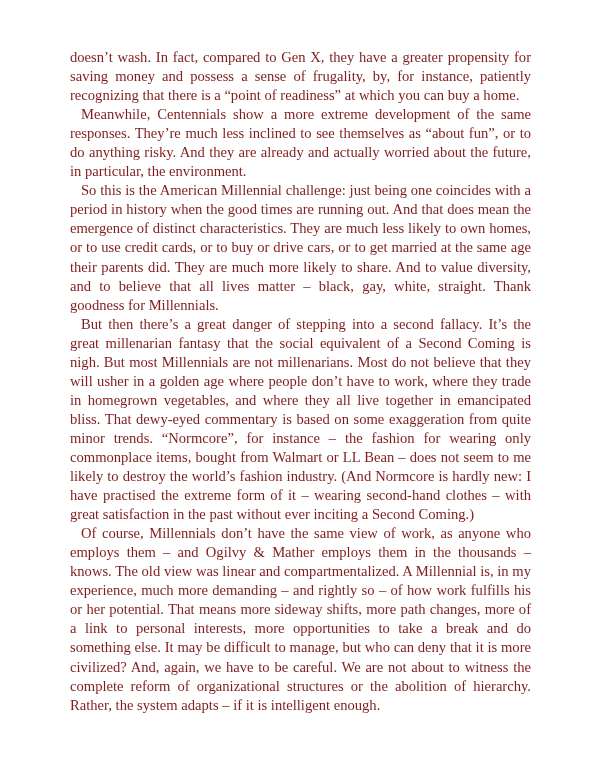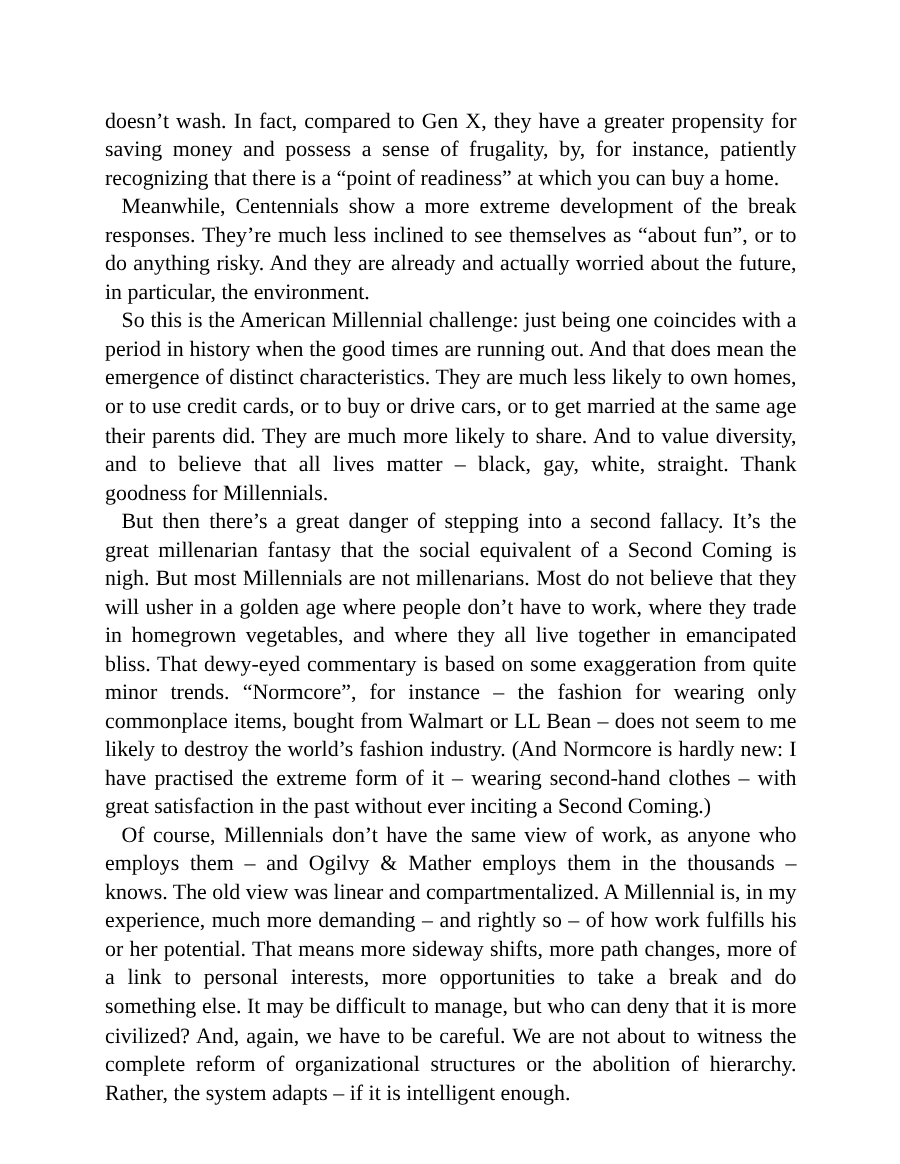--- a/index.html
+++ b/index.html
@@ -16,12 +16,12 @@
   .page {
     position: absolute;
     left: 70px;
-    top: 72px;
+    top: 48px;
     width: 461px;
     font-family: "Liberation Serif", "DejaVu Serif", serif;
     font-size: 14.6px;
     line-height: 19.05px;
-    color: #000000;
+    color: #7f1d1d;
     text-align: justify;
     hyphens: none;
   }

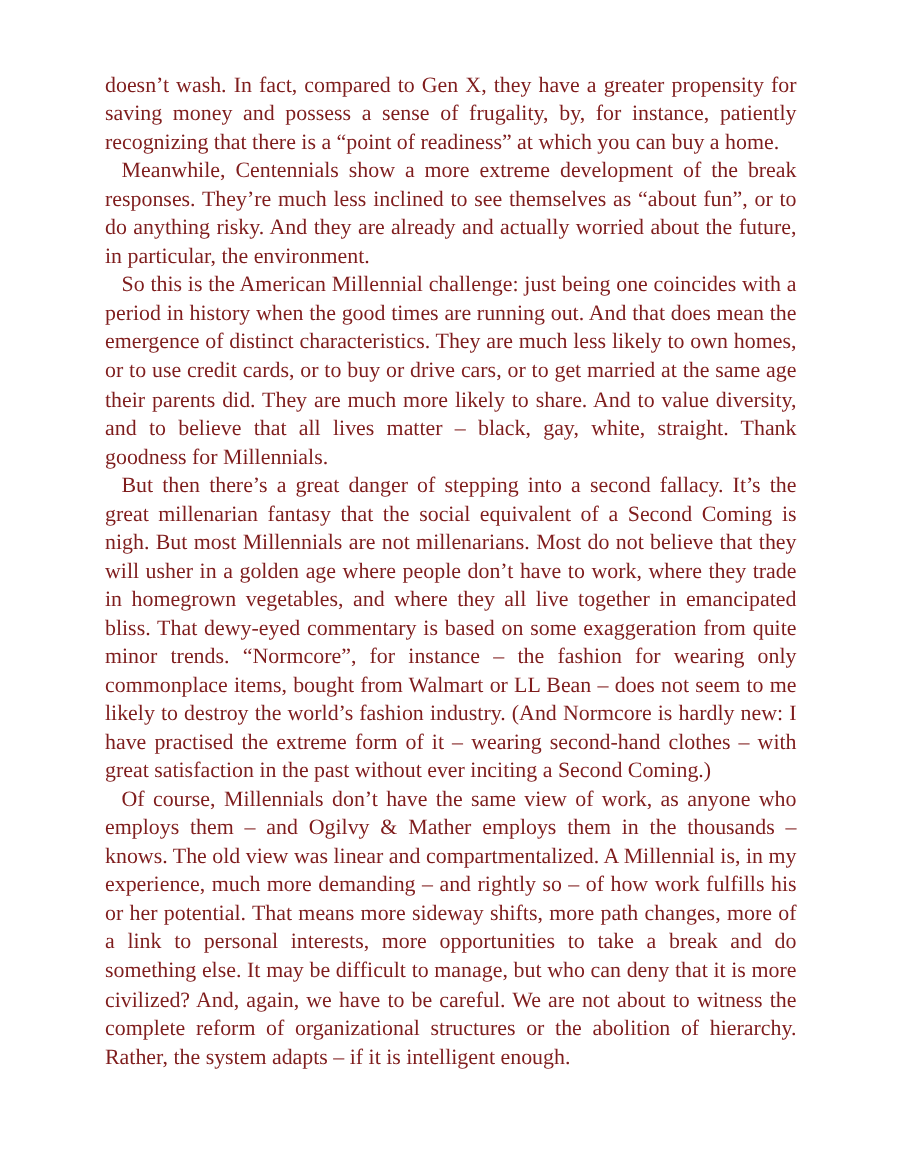--- a/index.html
+++ b/index.html
@@ -38,7 +38,7 @@
 
 <div class="page">
   <p class="first">doesn’t wash. In fact, compared to Gen X, they have a greater propensity for saving money and possess a sense of frugality, by, for instance, patiently recognizing that there is a “point of readiness” at which you can buy a home.</p>
-  <p>Meanwhile, Centennials show a more extreme development of the break responses. They’re much less inclined to see themselves as “about fun”, or to do anything risky. And they are already and actually worried about the future, in particular, the environment.</p>
+  <p>Meanwhile, Centennials show a more extreme development of the same responses. They’re much less inclined to see themselves as “about fun”, or to do anything risky. And they are already and actually worried about the future, in particular, the environment.</p>
   <p>So this is the American Millennial challenge: just being one coincides with a period in history when the good times are running out. And that does mean the emergence of distinct characteristics. They are much less likely to own homes, or to use credit cards, or to buy or drive cars, or to get married at the same age their parents did. They are much more likely to share. And to value diversity, and to believe that all lives matter – black, gay, white, straight. Thank goodness for Millennials.</p>
   <p>But then there’s a great danger of stepping into a second fallacy. It’s the great millenarian fantasy that the social equivalent of a Second Coming is nigh. But most Millennials are not millenarians. Most do not believe that they will usher in a golden age where people don’t have to work, where they trade in homegrown vegetables, and where they all live together in emancipated bliss. That dewy-eyed commentary is based on some exaggeration from quite minor trends. “Normcore”, for instance – the fashion for wearing only commonplace items, bought from Walmart or LL Bean – does not seem to me likely to destroy the world’s fashion industry. (And Normcore is hardly new: I have practised the extreme form of it – wearing second-hand clothes – with great satisfaction in the past without ever inciting a Second Coming.)</p>
   <p>Of course, Millennials don’t have the same view of work, as anyone who employs them – and Ogilvy &amp; Mather employs them in the thousands – knows. The old view was linear and compartmentalized. A Millennial is, in my experience, much more demanding – and rightly so – of how work fulfills his or her potential. That means more sideway shifts, more path changes, more of a link to personal interests, more opportunities to take a break and do something else. It may be difficult to manage, but who can deny that it is more civilized? And, again, we have to be careful. We are not about to witness the complete reform of organizational structures or the abolition of hierarchy. Rather, the system adapts – if it is intelligent enough.</p>

